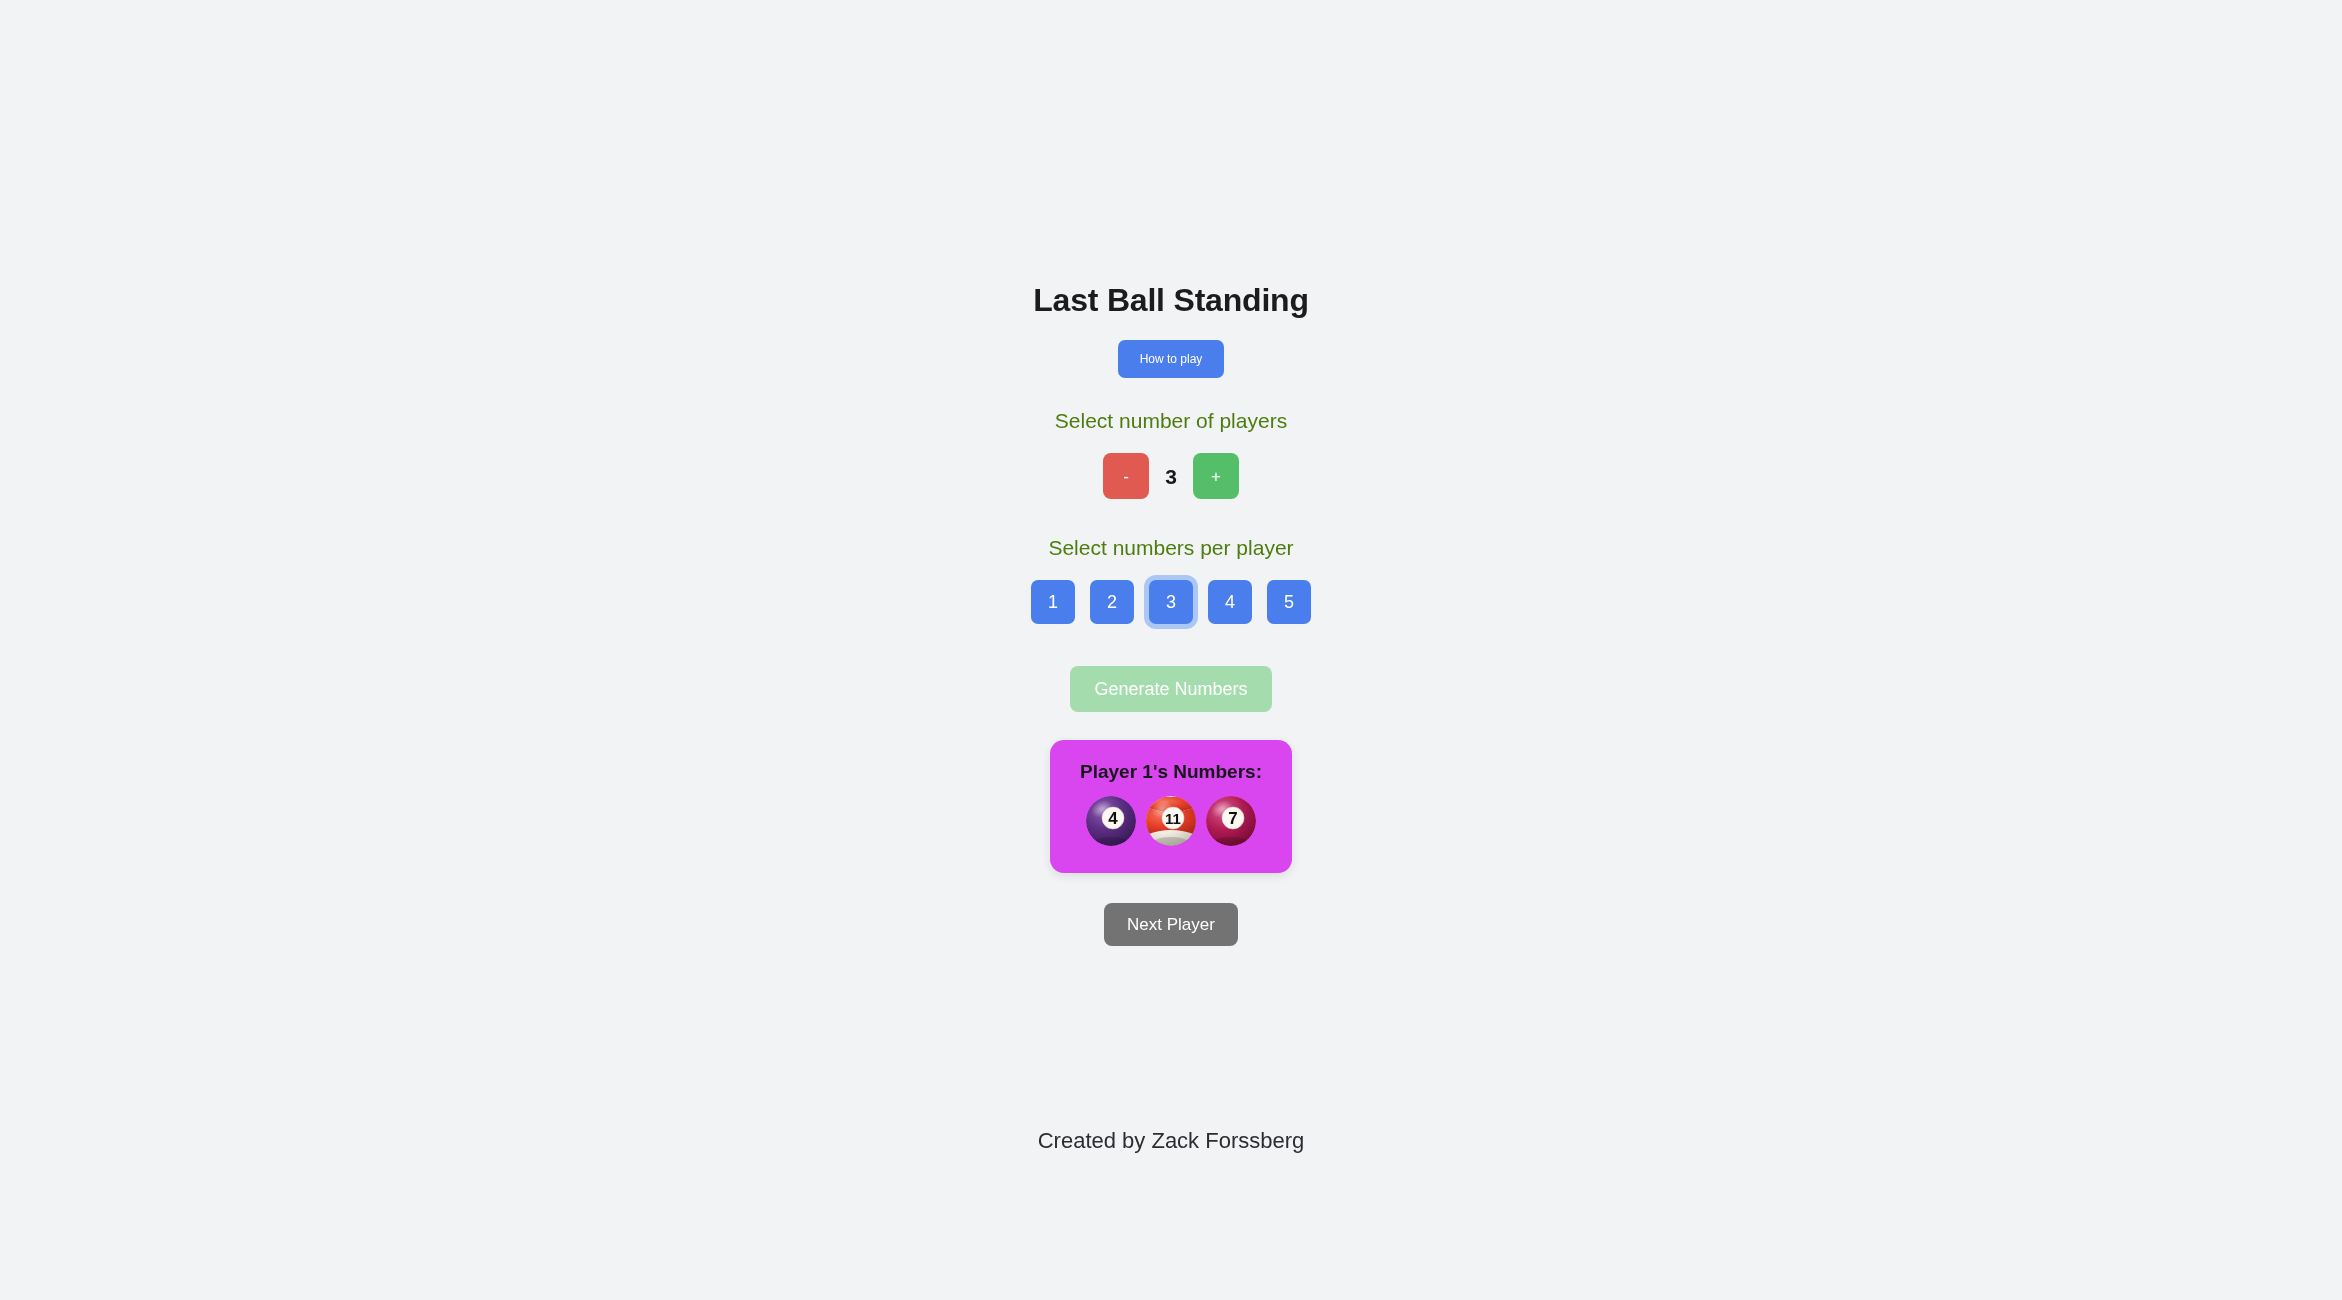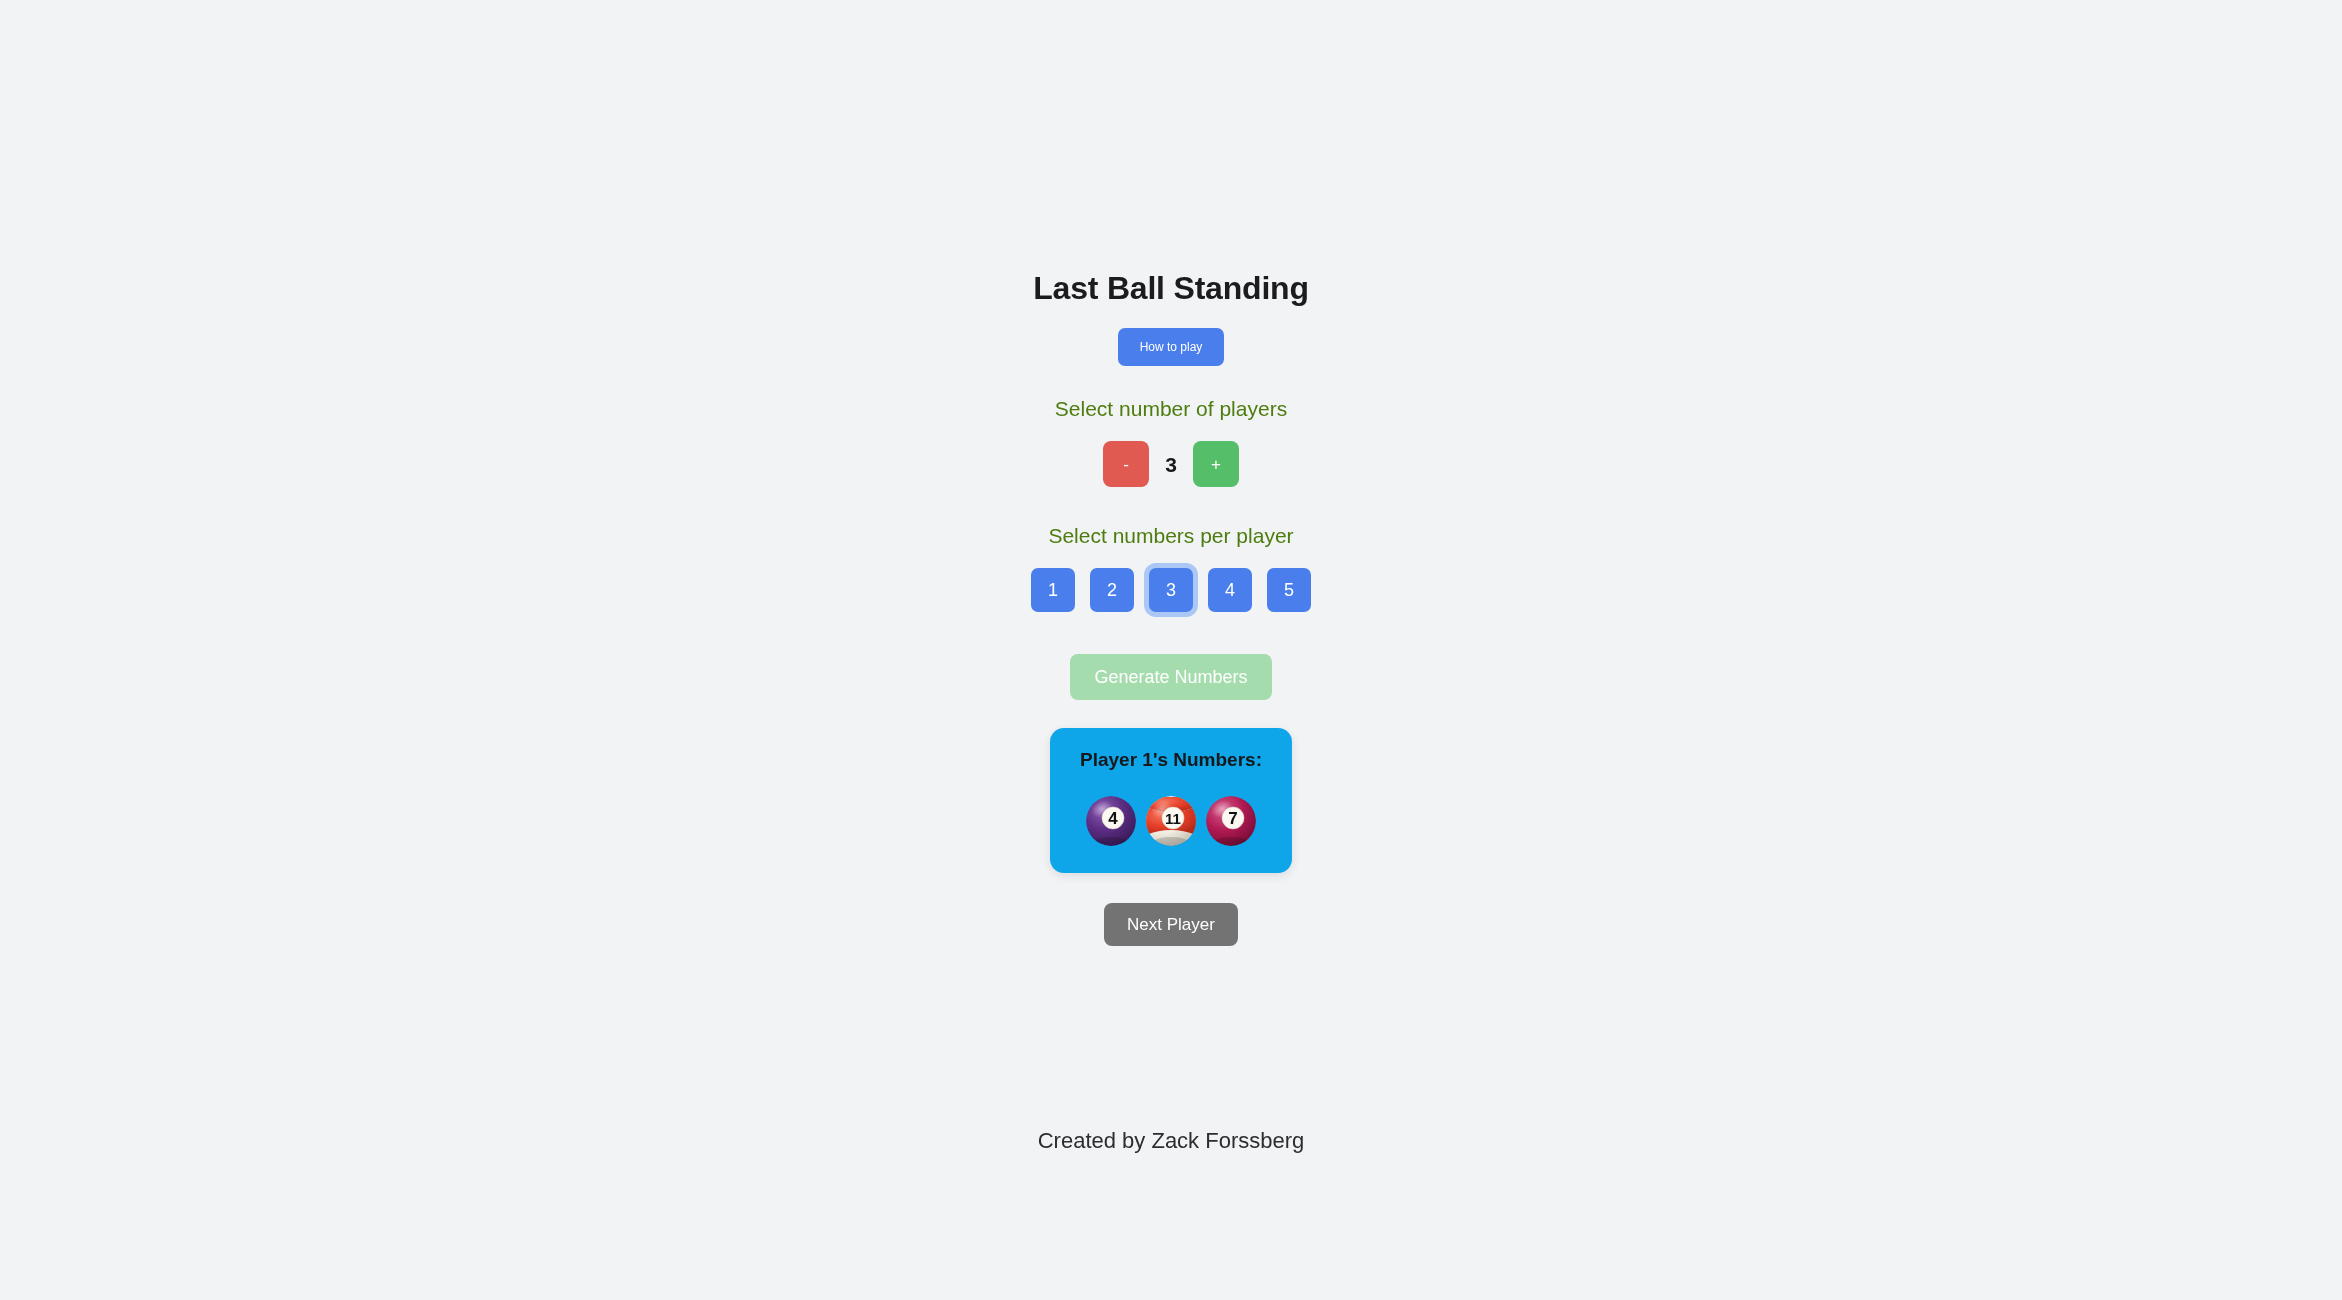--- a/index.html
+++ b/index.html
@@ -20,7 +20,7 @@
   .center-col {
     position: absolute;
     left: 0;
-    top: 0;
+    top: 12px;
     width: 2342px;
     display: flex;
     flex-direction: column;

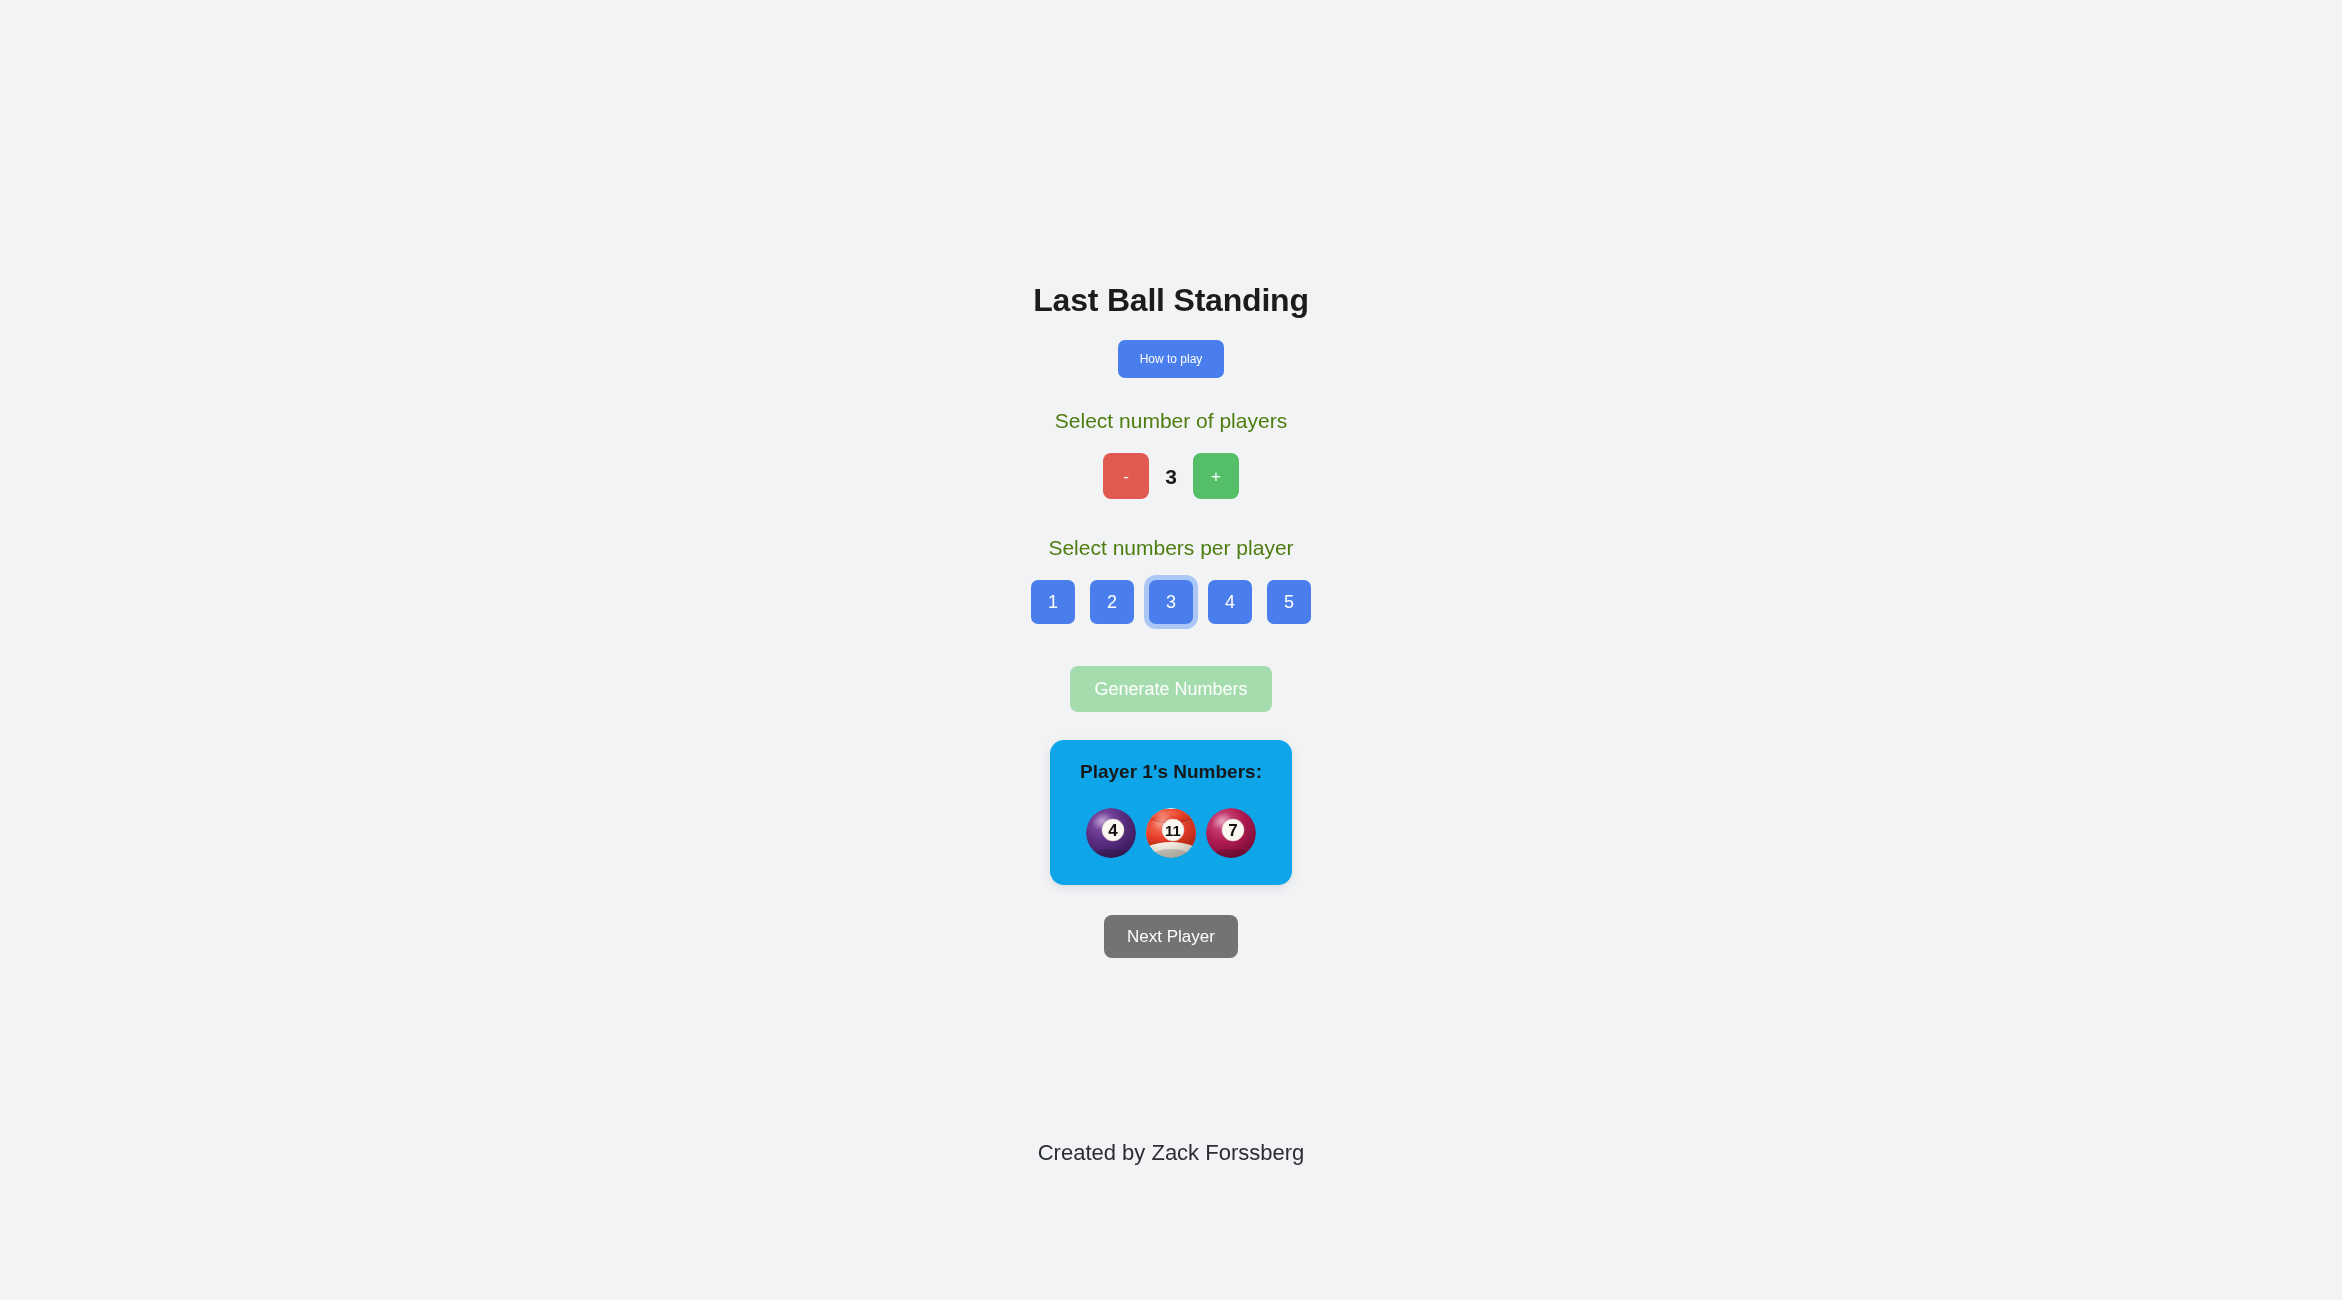--- a/index.html
+++ b/index.html
@@ -137,7 +137,7 @@
   
   .result-card {
     margin-top: 28px;
-    background: #0ea5e9;
+    background: #d946ef;
     border-radius: 14px;
     box-shadow: 0 3px 10px rgba(20, 25, 40, 0.10);
     padding: 22px 30px 26px 30px;
@@ -145,7 +145,6 @@
     flex-direction: column;
     align-items: center;
     min-width: 145px;
-    gap: 12px;
   }
   .result-title {
     margin: 0 0 14px 0;

